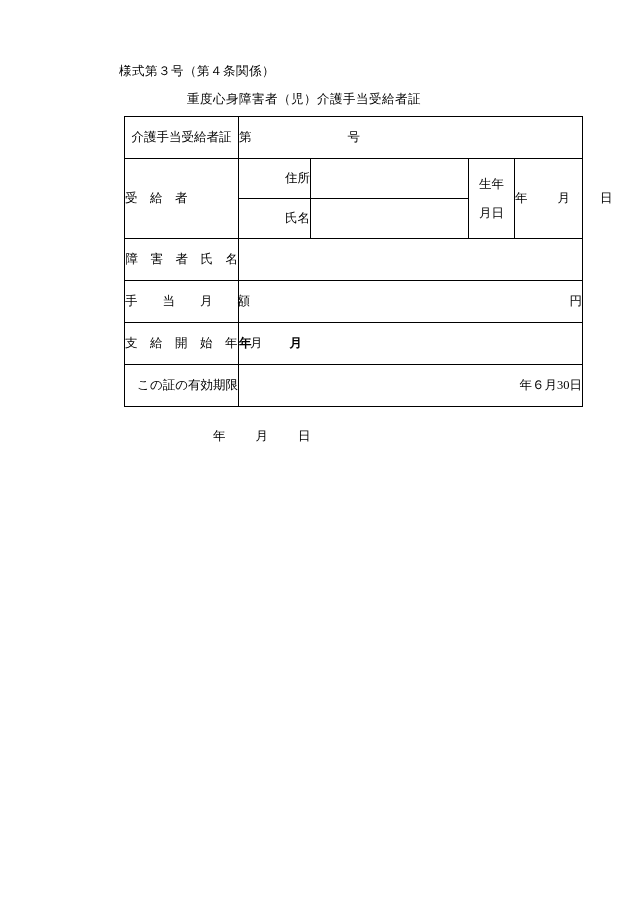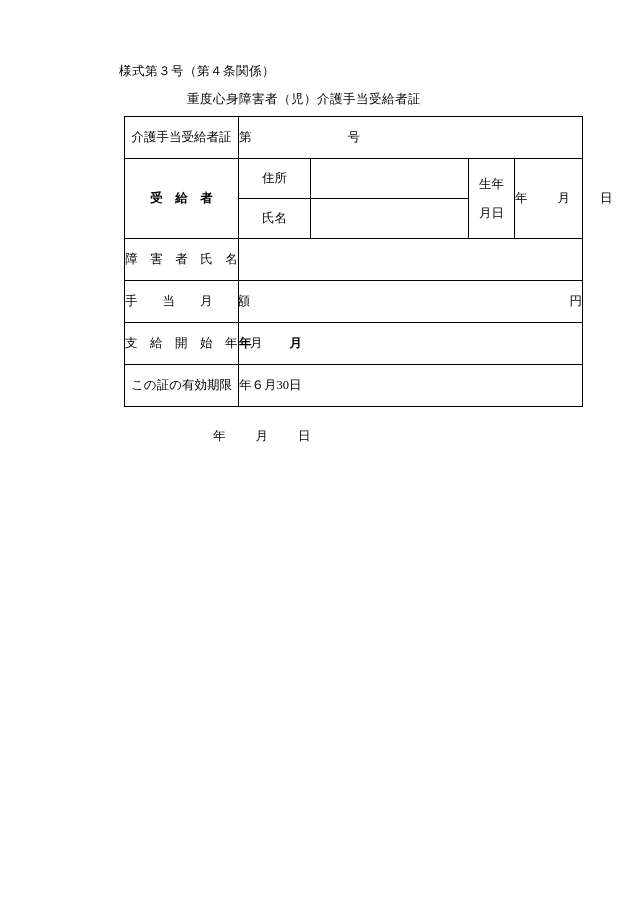--- a/index.html
+++ b/index.html
@@ -55,7 +55,7 @@
     line-height: 1.2;
   }
   .lbl {
-    text-align: center;
+    text-align: right;
     white-space: nowrap;
   }
   .cell-pad {

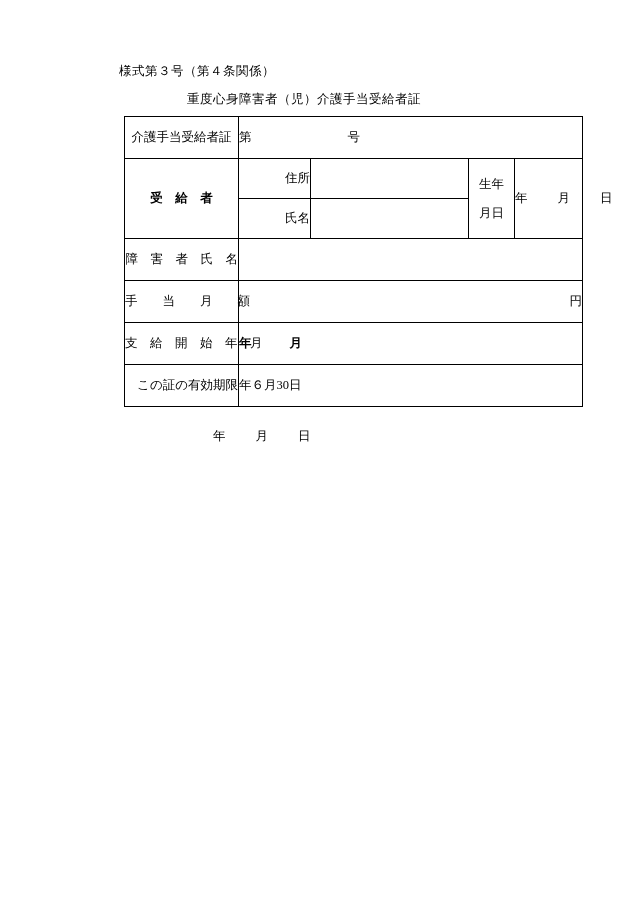--- a/index.html
+++ b/index.html
@@ -70,9 +70,8 @@
   .num-value .sp { display: inline-block; width: 96px; }
 
   .recipient-label {
-    text-align: center;
-    white-space: nowrap;
-    font-weight: bold;
+    text-align: left;
+    white-space: nowrap;
   }
   .birth-label {
     text-align: center;

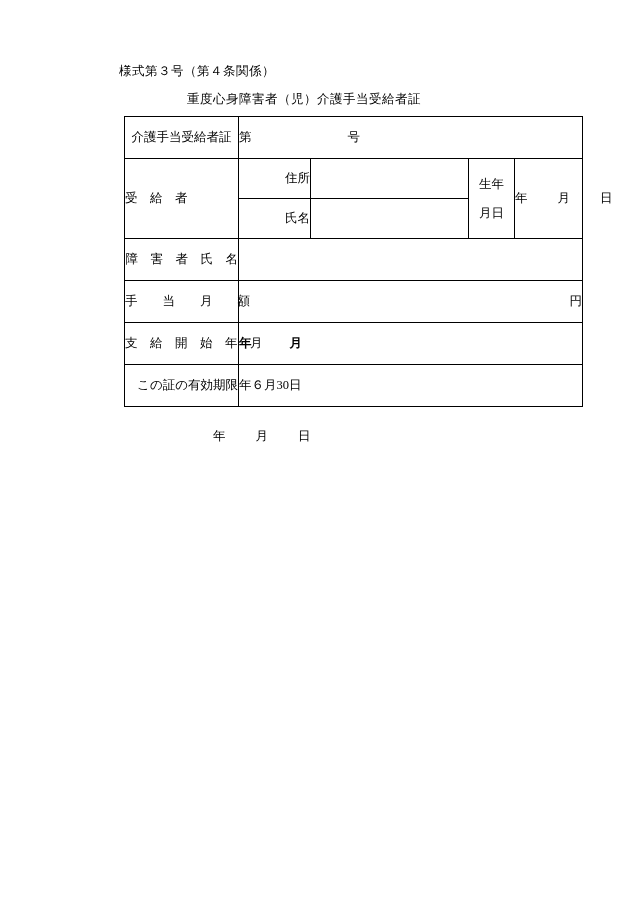--- a/index.html
+++ b/index.html
@@ -98,7 +98,7 @@
   }
   .start-cell .g { display: inline-block; width: 38px; }
   .valid-cell {
-    text-align: left;
+    text-align: right;
     padding-right: 6px;
     white-space: nowrap;
   }

